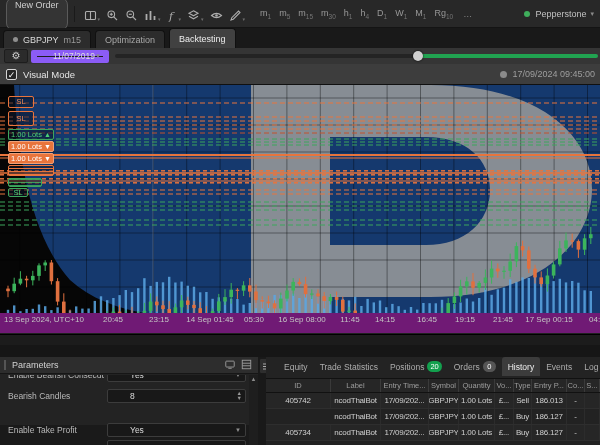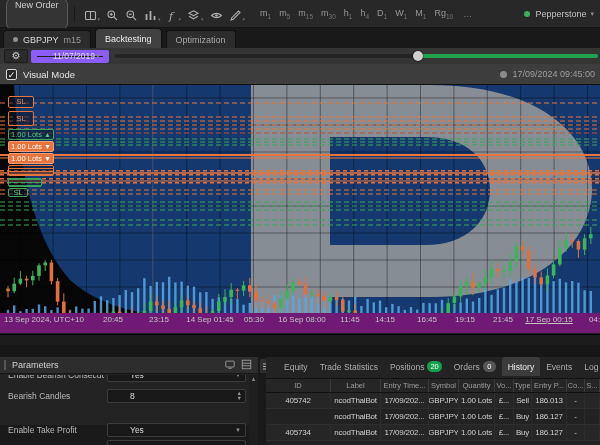--- a/index.html
+++ b/index.html
@@ -204,8 +204,8 @@
       <span class="sym">GBPJPY</span>
       <span class="tfm">m15</span>
     </div>
+    <div class="ctab">Optimization</div>
     <div class="ctab active">Backtesting</div>
-    <div class="ctab">Optimization</div>
   </div>
 
   <div id="settings" class="abs">

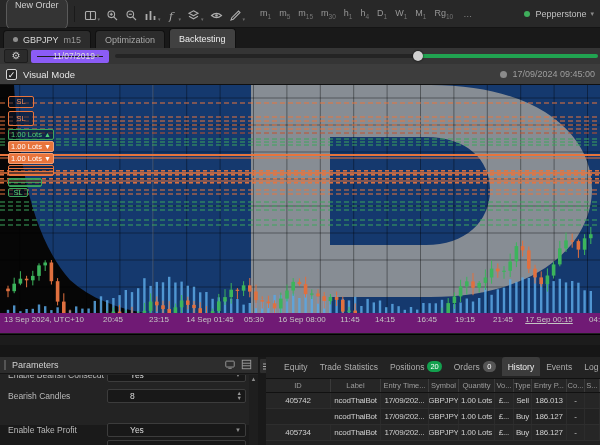--- a/index.html
+++ b/index.html
@@ -612,7 +612,7 @@
       <span class="xlabel" style="left: 427px; transform: translateX(-50%);">16:45</span>
       <span class="xlabel" style="left: 465px; transform: translateX(-50%);">19:15</span>
       <span class="xlabel" style="left: 503px; transform: translateX(-50%);">21:45</span>
-      <span class="xlabel" style="left: 549px; transform: translateX(-50%); text-decoration: underline;">17 Sep 00:15</span>
+      <span class="xlabel" style="left: 549px; transform: translateX(-50%);">17 Sep 00:15</span>
       <span class="xlabel" style="left: 589px;">04:0</span>
     </div>
   <div id="chart-strip" class="abs"></div>

